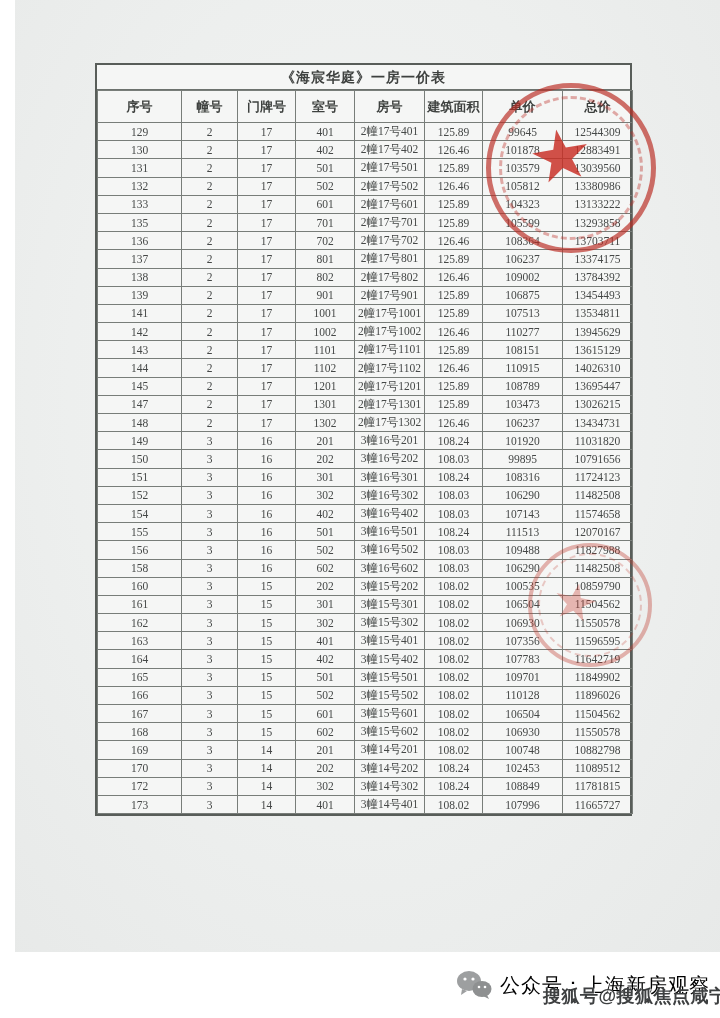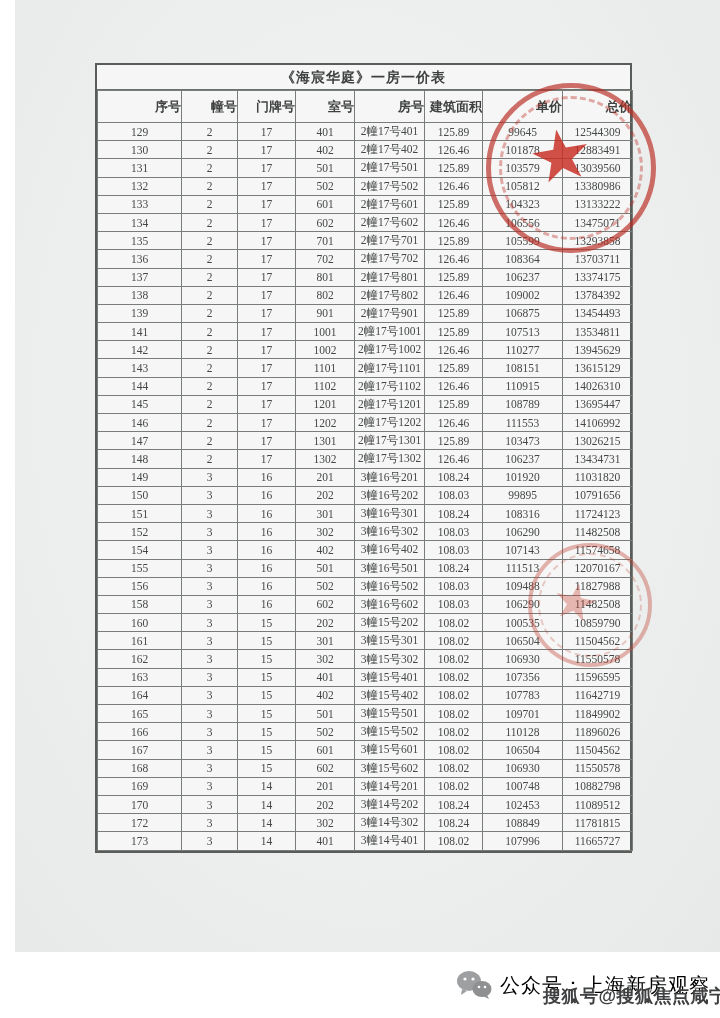--- a/index.html
+++ b/index.html
@@ -40,7 +40,7 @@
     overflow:hidden; white-space:nowrap;
   }
   thead th {
-    height:32px; font-size:13px; font-weight:bold; color:#3e413f;text-align:right;
+    height:32px; font-size:13px; font-weight:bold; color:#3e413f;
   }
   tbody td {
     height:18.2px; font-size:11.5px;

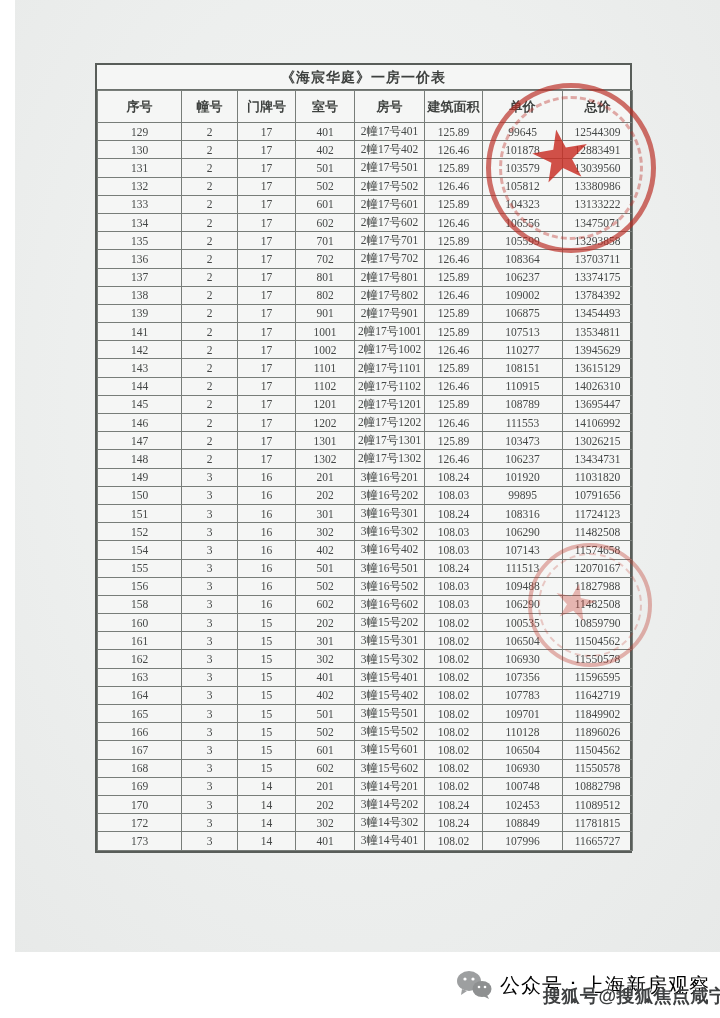--- a/index.html
+++ b/index.html
@@ -171,16 +171,6 @@
             <td>13133222</td>
           </tr>
           <tr>
-            <td>134</td>
-            <td>2</td>
-            <td>17</td>
-            <td>602</td>
-            <td>2幢17号602</td>
-            <td>126.46</td>
-            <td>106556</td>
-            <td>13475071</td>
-          </tr>
-          <tr>
             <td>135</td>
             <td>2</td>
             <td>17</td>

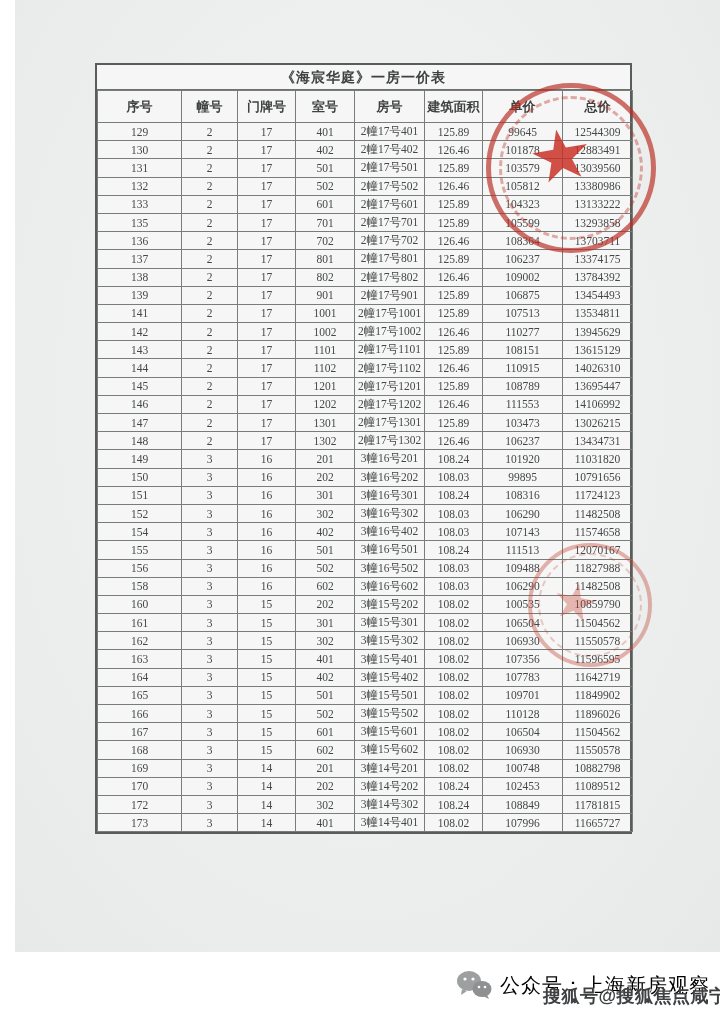--- a/index.html
+++ b/index.html
@@ -271,16 +271,6 @@
             <td>13695447</td>
           </tr>
           <tr>
-            <td>146</td>
-            <td>2</td>
-            <td>17</td>
-            <td>1202</td>
-            <td>2幢17号1202</td>
-            <td>126.46</td>
-            <td>111553</td>
-            <td>14106992</td>
-          </tr>
-          <tr>
             <td>147</td>
             <td>2</td>
             <td>17</td>

